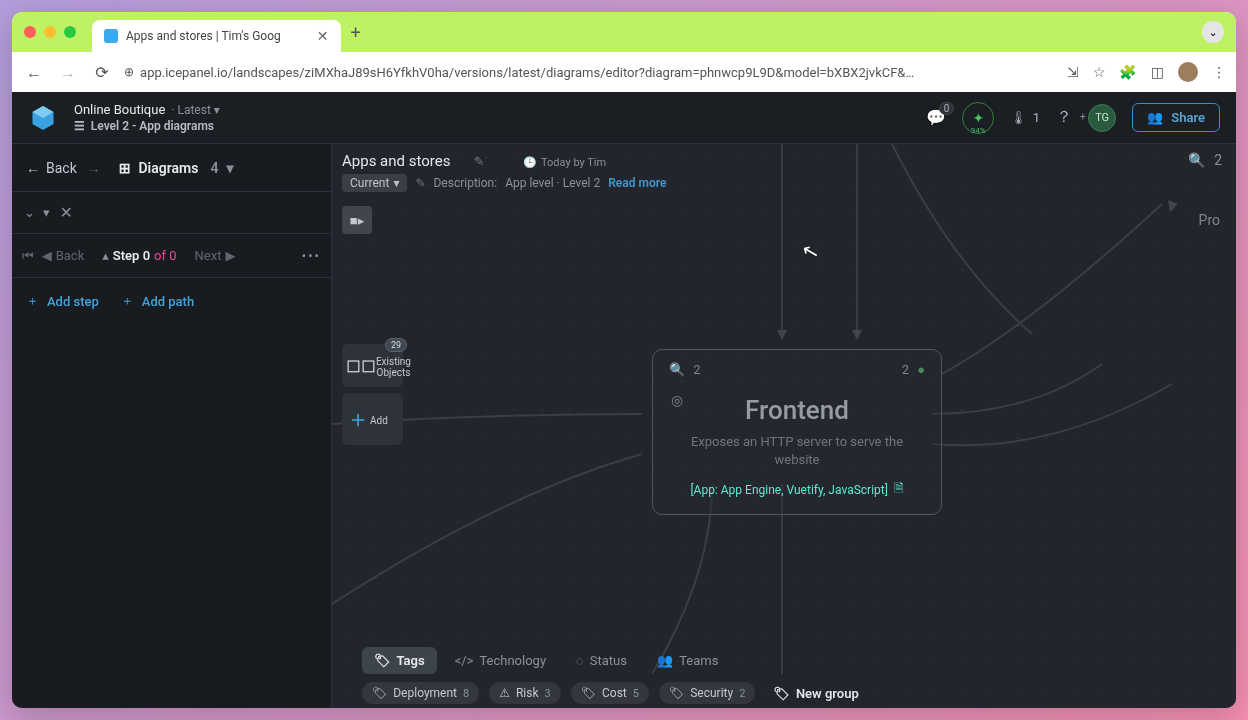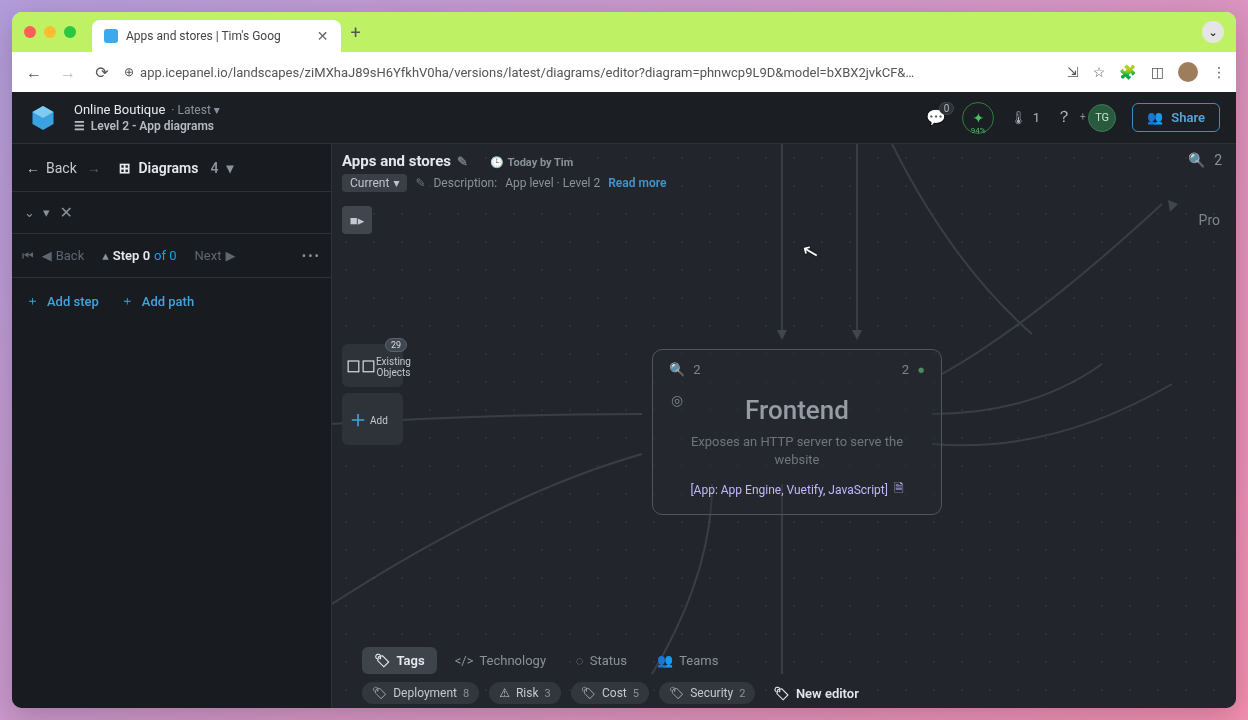--- a/index.html
+++ b/index.html
@@ -62,7 +62,7 @@
     .canvas-area { flex: 1; position: relative; background: #22262c; overflow: hidden; }
     .canvas-dots { position: absolute; inset: 0; background-image: radial-gradient(#3a3f47 1px, transparent 1px); background-size: 28px 28px; opacity: 0.4; }
     .canvas-top { position: absolute; top: 8px; left: 10px; right: 14px; display: flex; align-items: flex-start; }
-    .diag-title { font-size: 15px; color: #e4e6ea; display: flex; align-items: center; gap: 6px; font-weight: bold; }
+    .diag-title { font-size: 15px; color: #e4e6ea; display: flex; align-items: center; gap: 23px; }
     .edit-pencil { color: #70767f; font-size: 13px; }
     .diag-meta { font-size: 11px; color: #8a919b; margin-left: 16px; display: flex; align-items: center; gap: 4px; margin-top: 2px; }
     .canvas-top-right { margin-left: auto; display: flex; align-items: center; gap: 8px; color: #8a919b; font-size: 14px; }

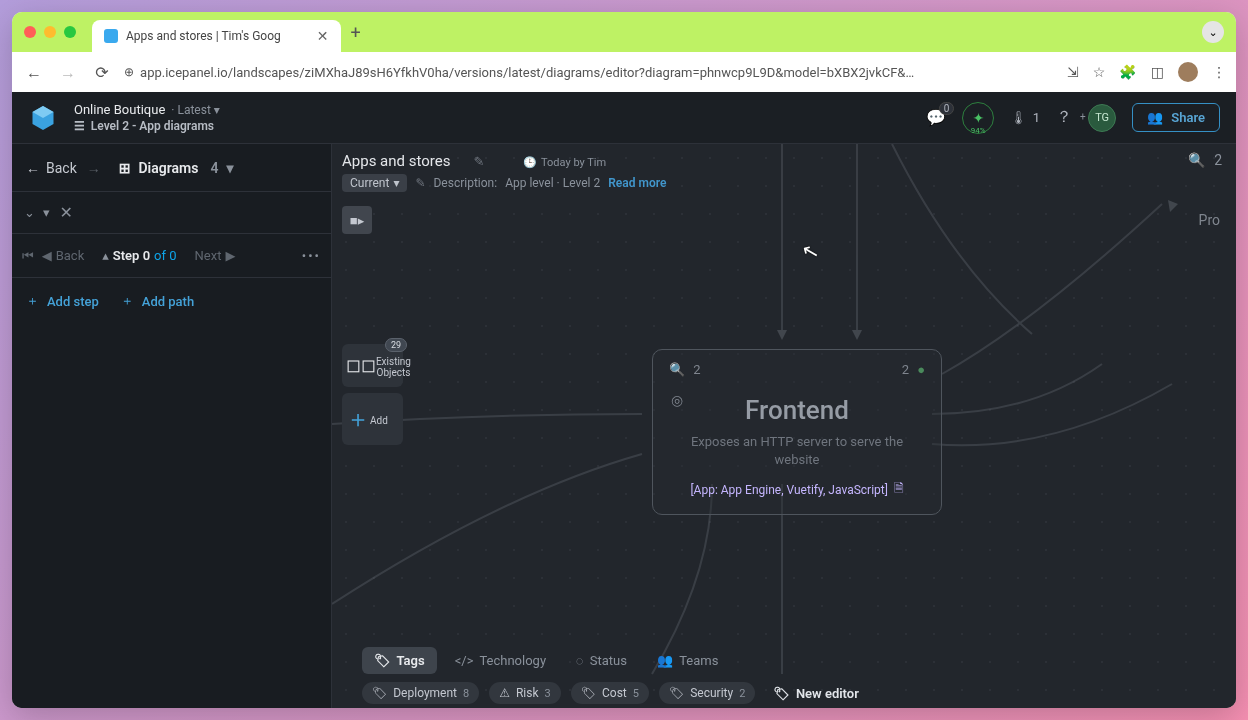--- a/index.html
+++ b/index.html
@@ -55,7 +55,7 @@
     .step-btn { color: #5f666f; cursor: pointer; display: flex; align-items: center; gap: 4px; }
     .step-middle { display: flex; align-items: center; gap: 4px; margin: 0 10px; }
     .step-label { color: #e8eaed; font-weight: 600; }
-    .step-of { color: #0ea5e9; }
+    .step-of { color: #ec4899; }
     .step-more { margin-left: auto; color: #8a919b; letter-spacing: 2px; cursor: pointer; }
     .add-row { height: 46px; display: flex; align-items: center; padding: 0 14px; gap: 22px; font-size: 13px; }
     .add-item { display: flex; align-items: center; gap: 8px; color: #44a2d8; cursor: pointer; font-weight: 500; }

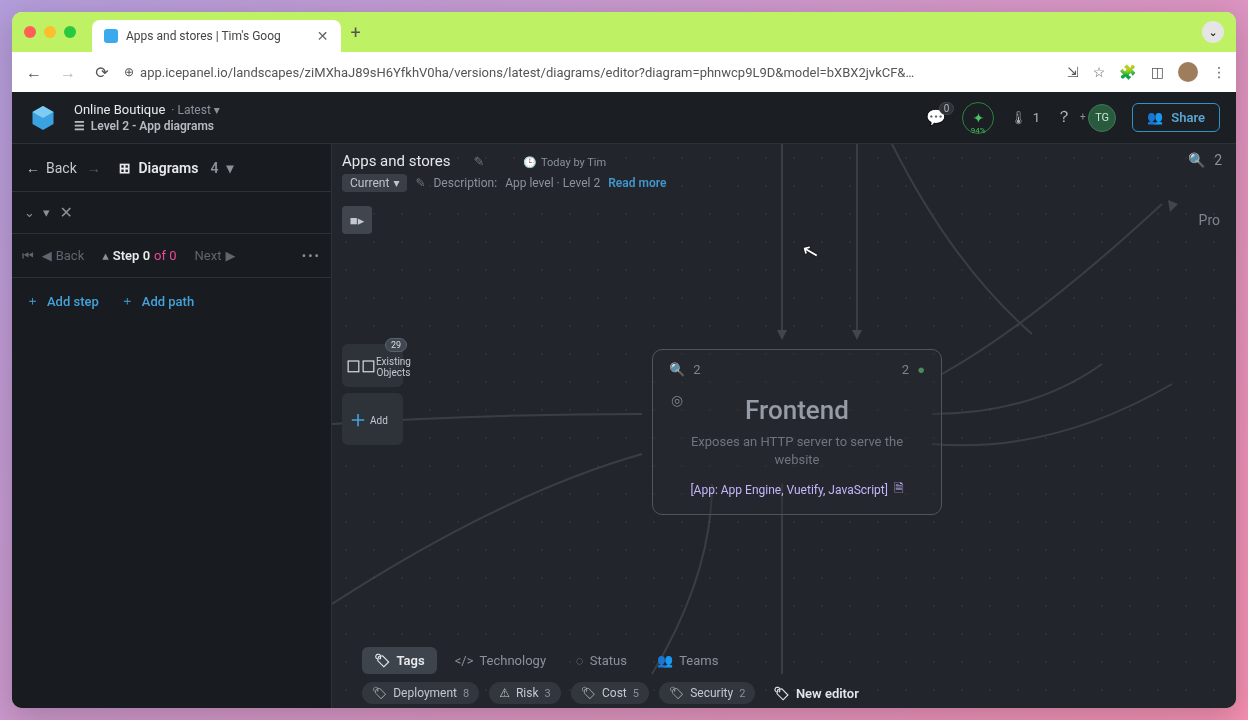--- a/index.html
+++ b/index.html
@@ -83,7 +83,7 @@
     .node-focus { position: absolute; left: 18px; top: 42px; font-size: 14px; color: #7f858e; }
     .node-title { text-align: center; font-size: 26px; color: #969ca5; margin-top: 18px; font-weight: 500; }
     .node-desc { text-align: center; font-size: 13px; color: #6f757e; margin-top: 8px; line-height: 1.4; }
-    .node-tags { text-align: center; font-size: 12px; color: #c4b5fd; margin-top: 10px; display: flex; align-items: center; justify-content: center; gap: 6px; }
+    .node-tags { text-align: center; font-size: 12px; color: #5eead4; margin-top: 10px; display: flex; align-items: center; justify-content: center; gap: 6px; }
     .cursor-arrow { position: absolute; left: 470px; top: 95px; font-size: 20px; color: #222; transform: rotate(-15deg); }
     .cursor-arrow::before { content: '↖'; color: #fff; text-shadow: 0 0 2px #000; font-size: 20px; }
     .bottom-tabs { position: absolute; bottom: 34px; left: 30px; display: flex; gap: 6px; }

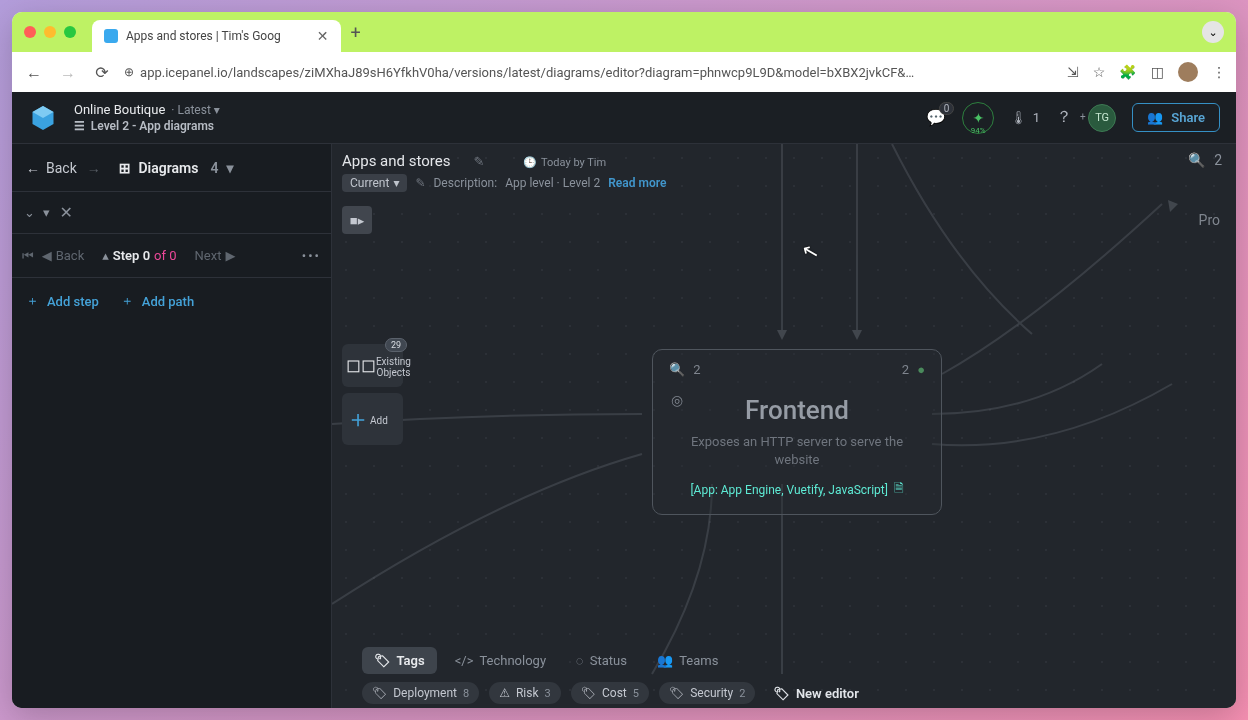--- a/index.html
+++ b/index.html
@@ -311,7 +311,7 @@
           <div class="chip">🏷 <span>Security</span> <span class="cnt">2</span></div>
           <div class="new-group">
               <span>🏷</span>
-              <span>New editor</span>
+              <span>New group</span>
             </div>
         </div>
       </div>

